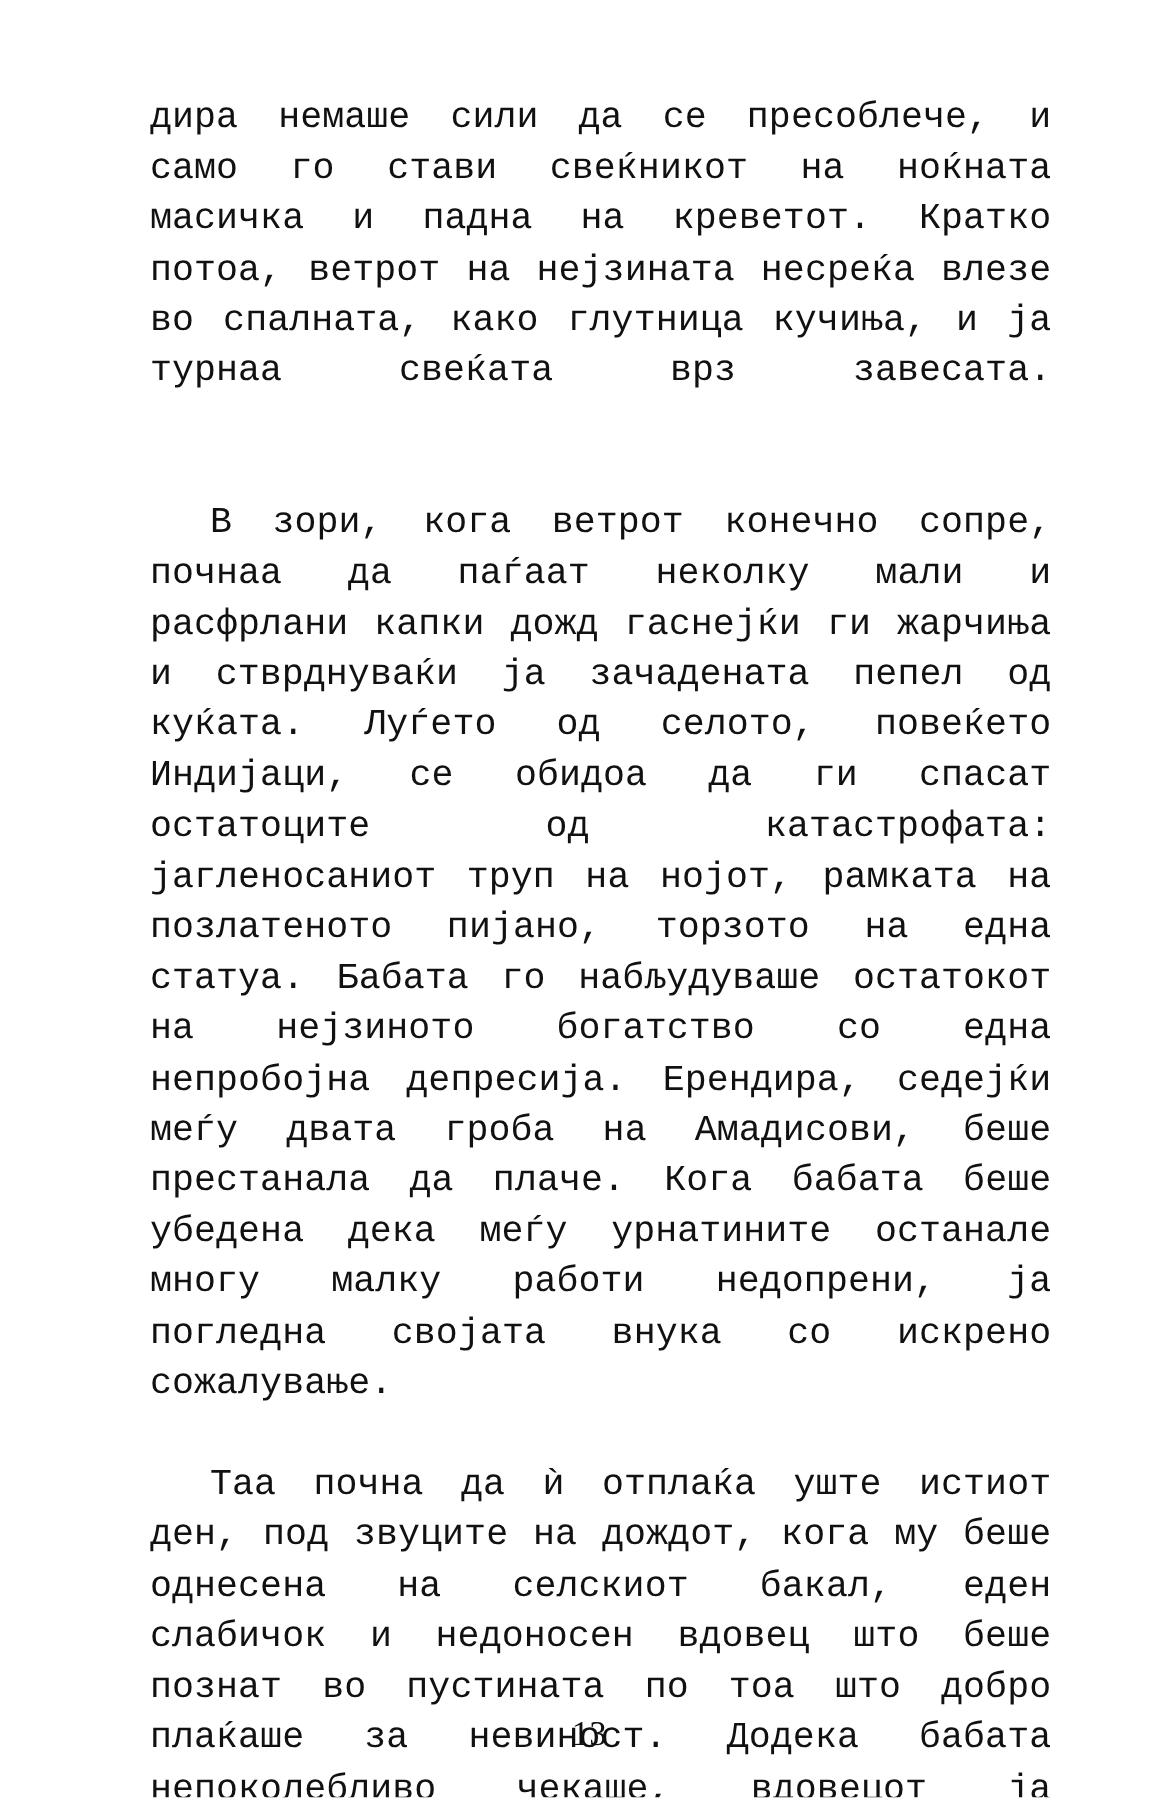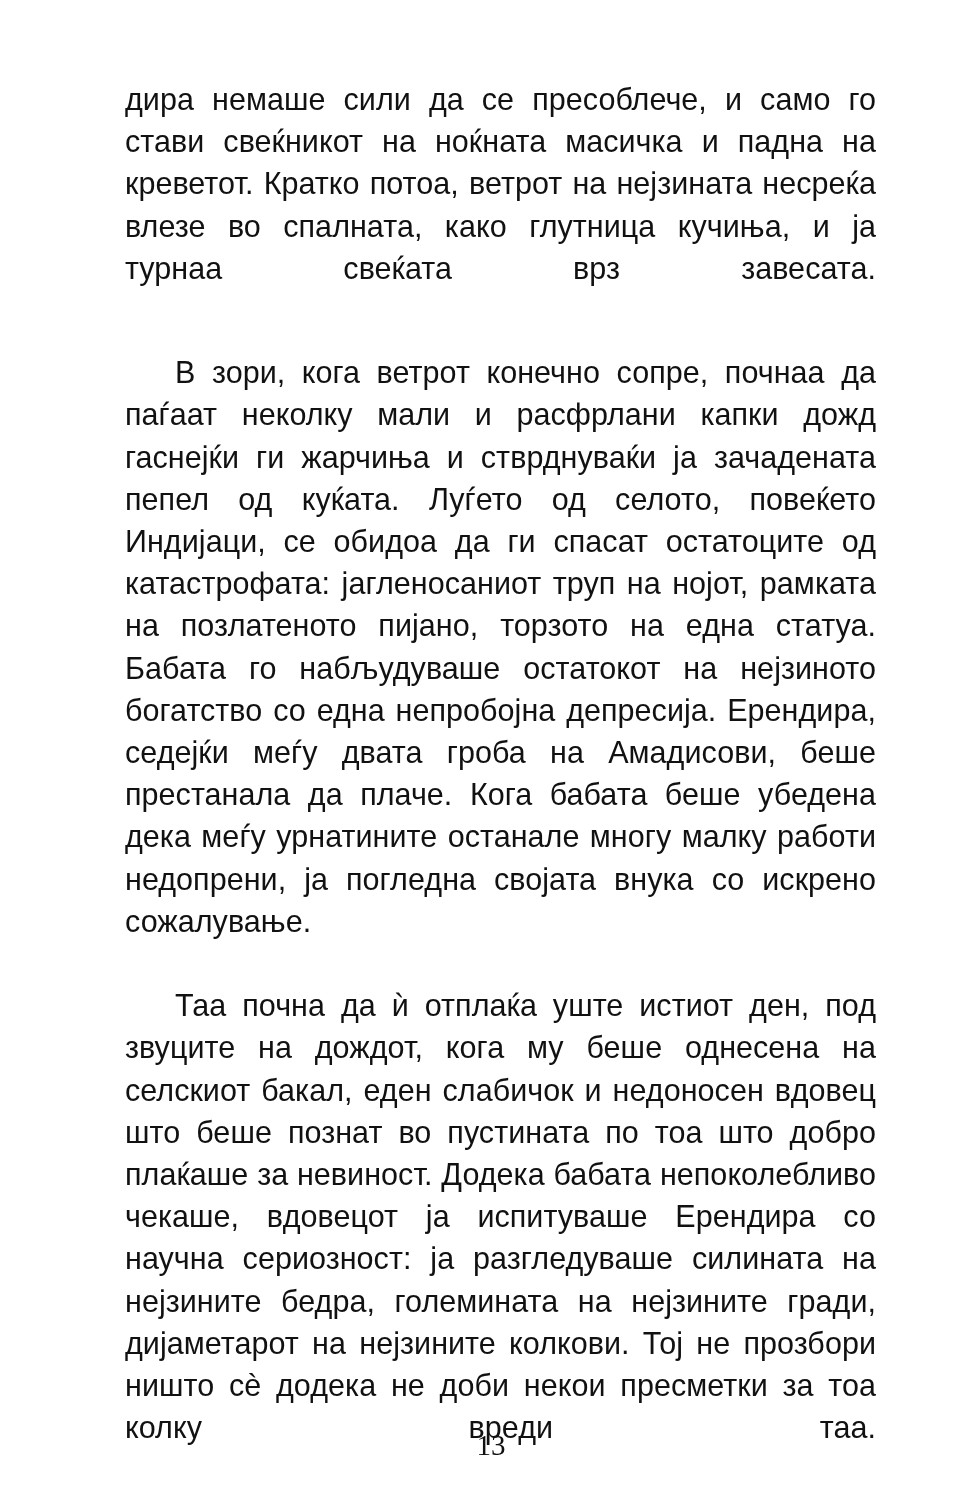--- a/index.html
+++ b/index.html
@@ -28,7 +28,7 @@
 
   .para {
     margin: 0;
-    font-family: Liberation Sans, sans-serif;
+    font-family: Liberation Mono, monospace;
     font-size: 30.5px;
     line-height: 42.2px;
     color: #111111;

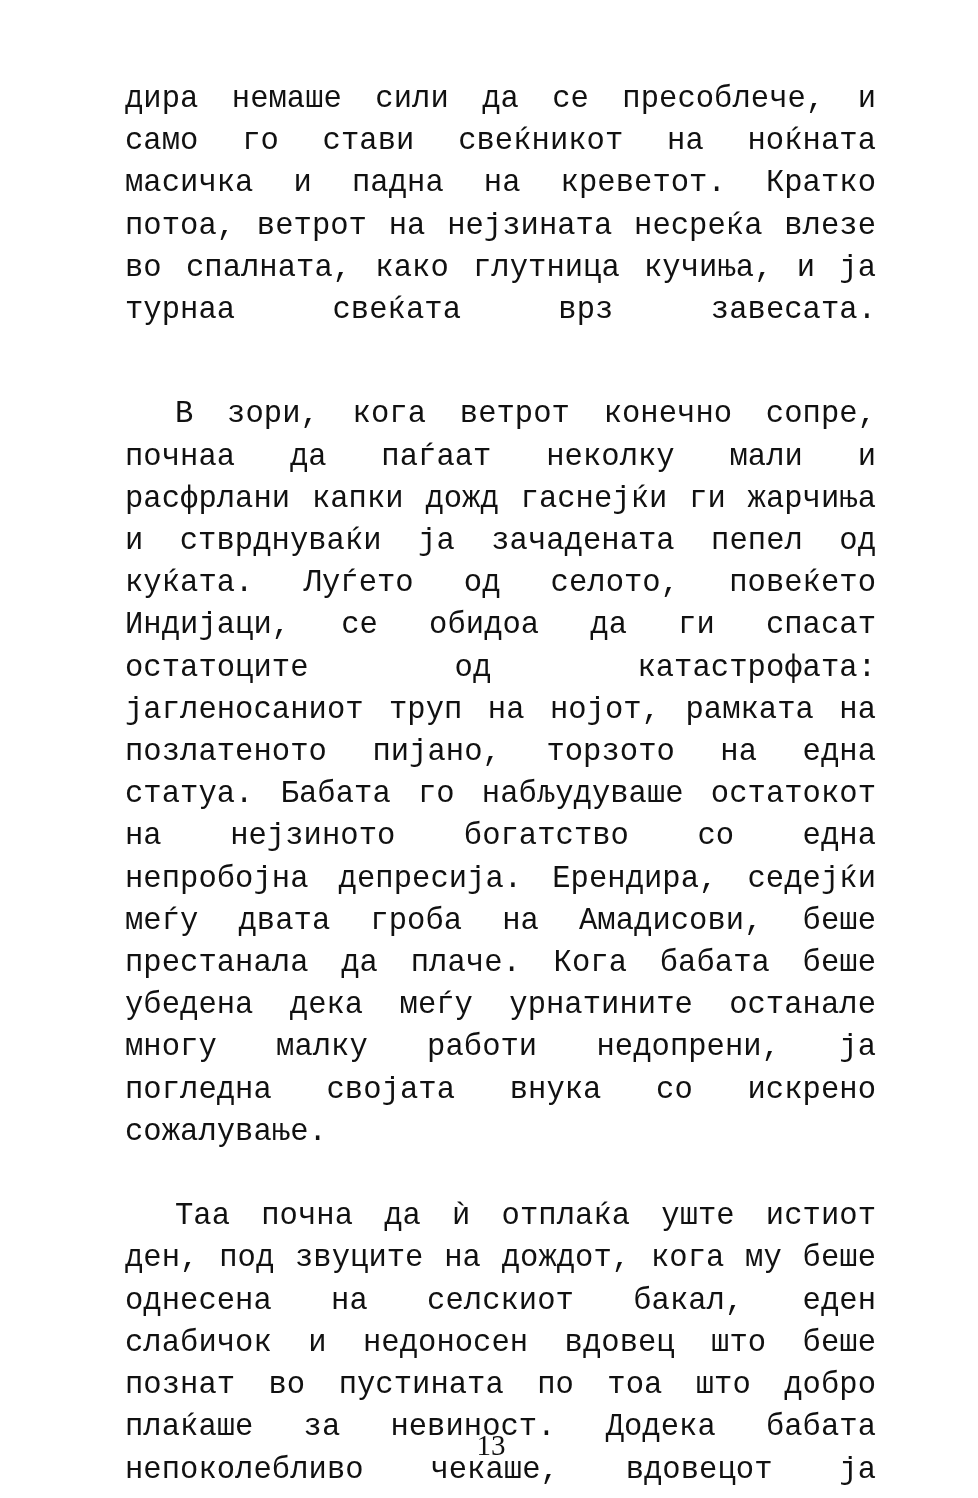--- a/index.html
+++ b/index.html
@@ -52,7 +52,7 @@
 
   
   .para.gap-before {
-    margin-top: 20px;
+    margin-top: 42px;
   }
 
   

